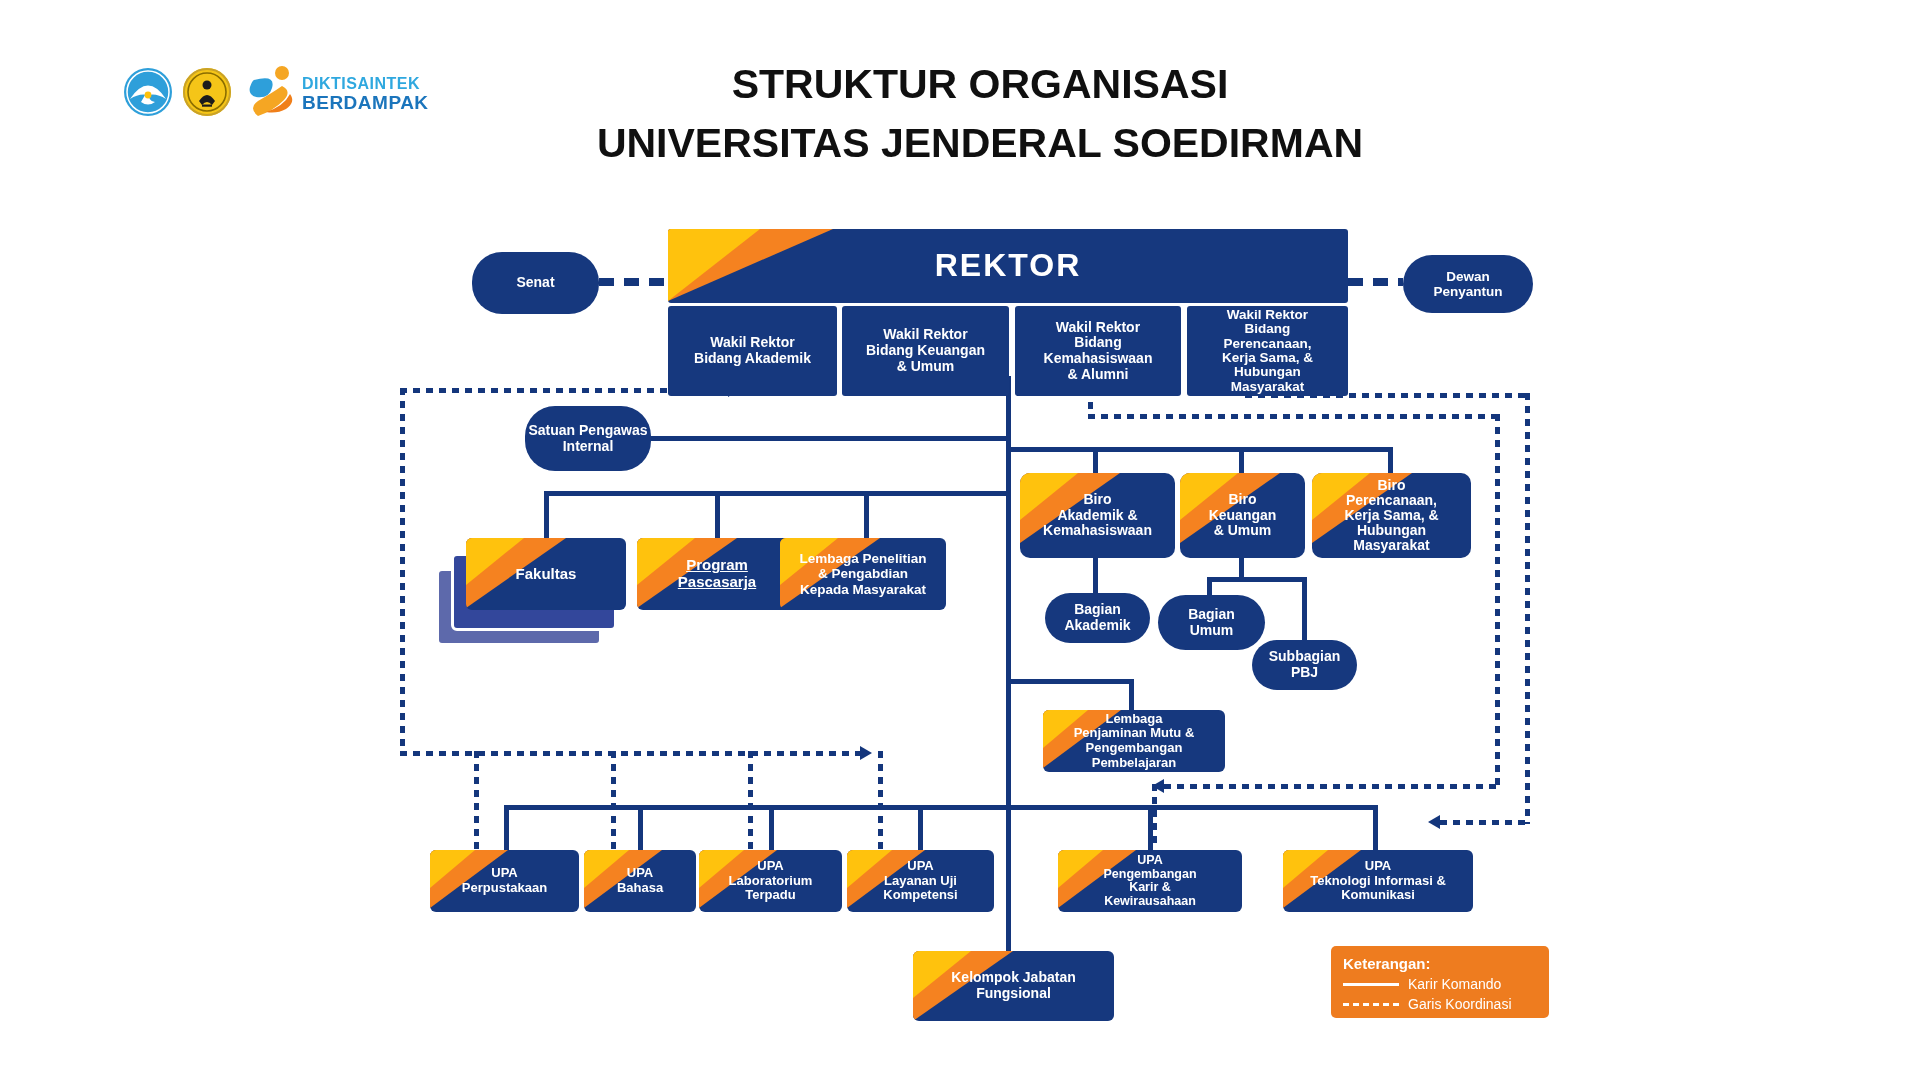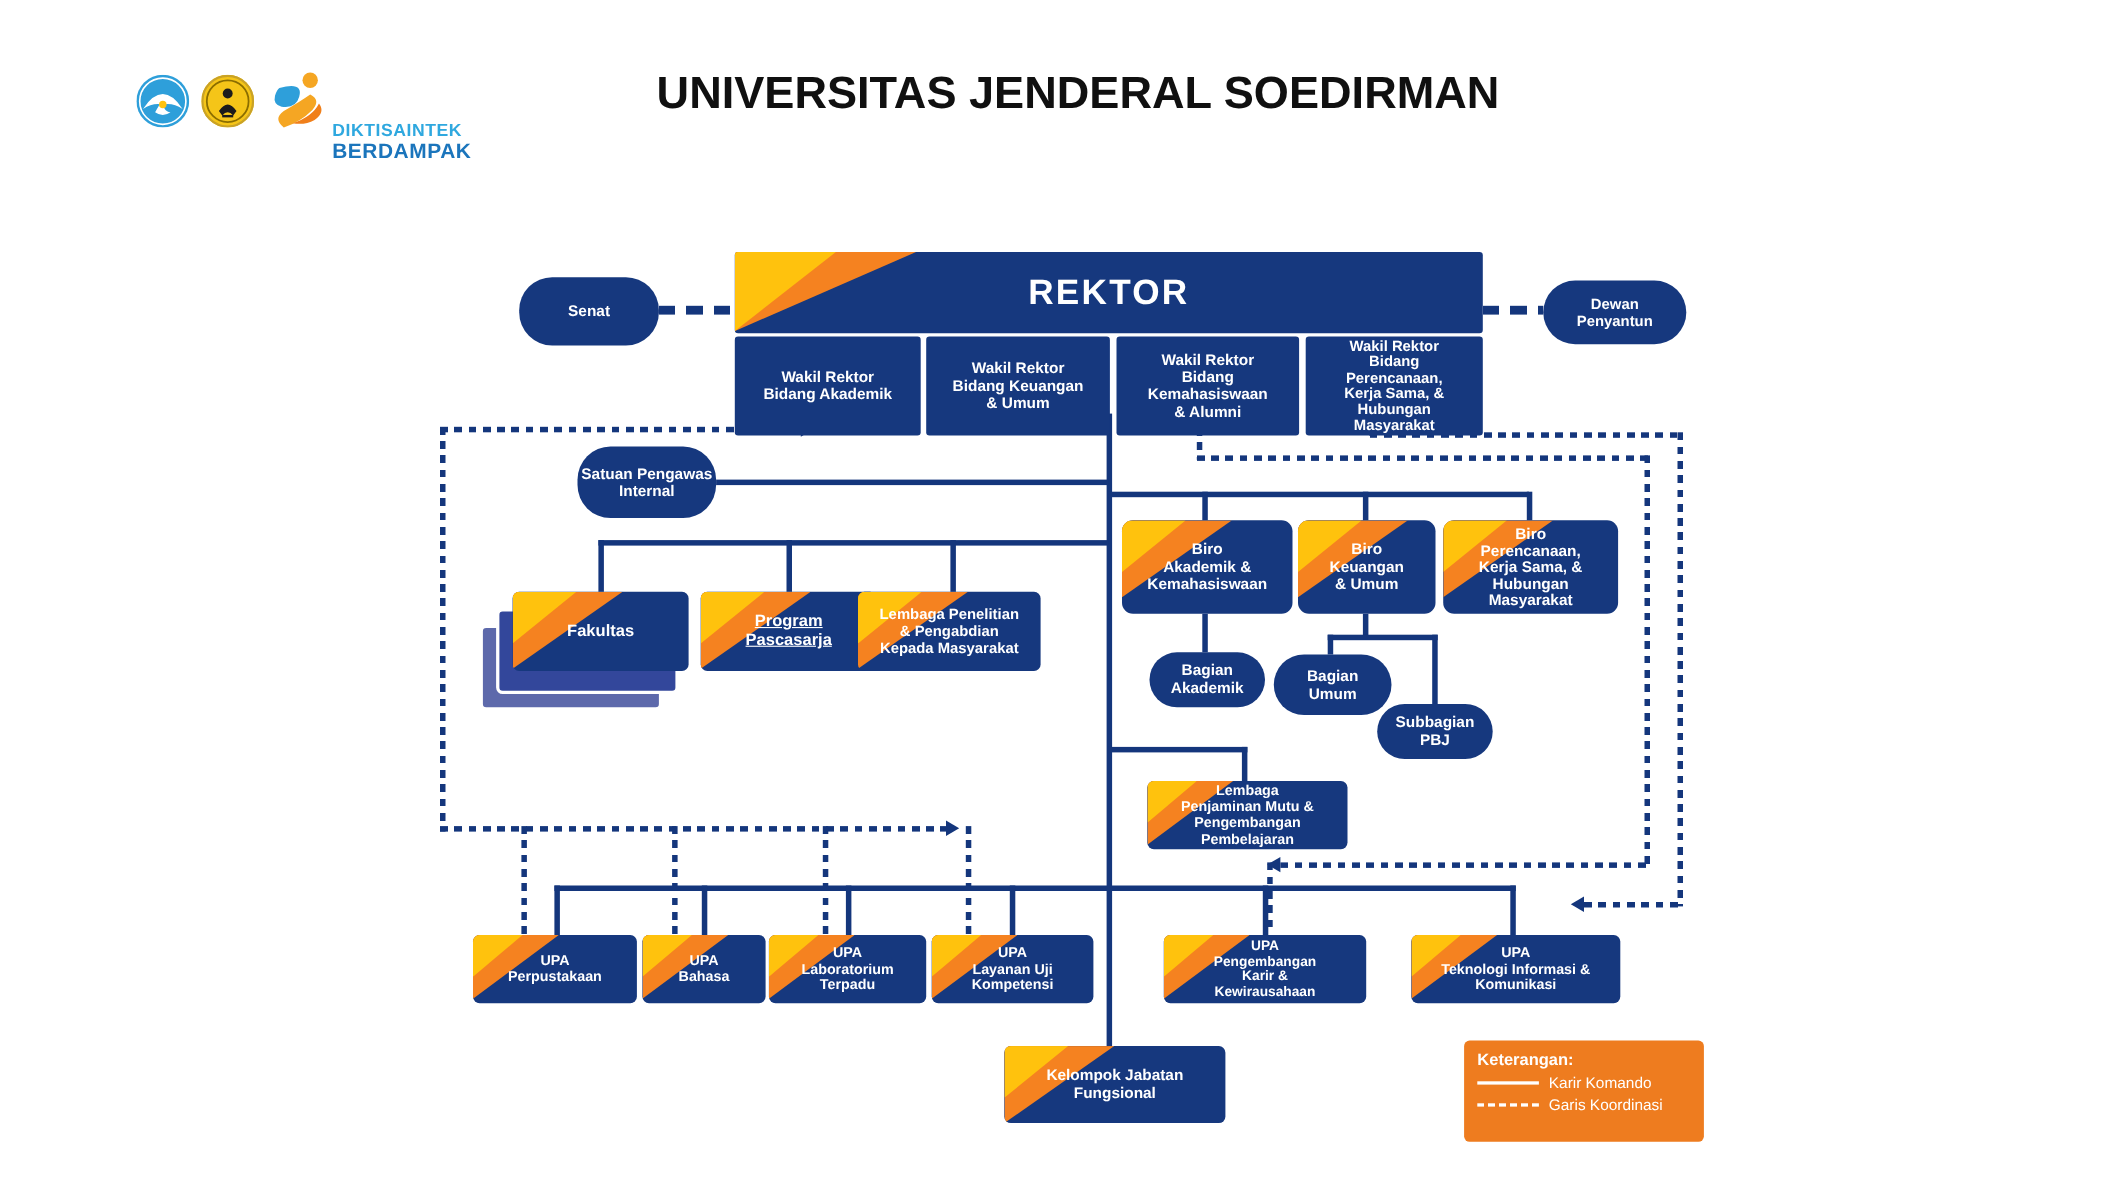--- a/index.html
+++ b/index.html
@@ -13,7 +13,7 @@
   }
   
   .logo{position:absolute;}
-  .brand{position:absolute;line-height:1.05;font-weight:bold;margin-top:36px;}
+  .brand{position:absolute;line-height:1.05;font-weight:bold;}
   .brand .b1{color:#2FA8DF;font-size:16px;letter-spacing:.5px;}
   .brand .b2{color:#1B75BC;font-size:19px;letter-spacing:.5px;}
   .title{position:absolute;left:470px;top:55px;width:1020px;text-align:center;

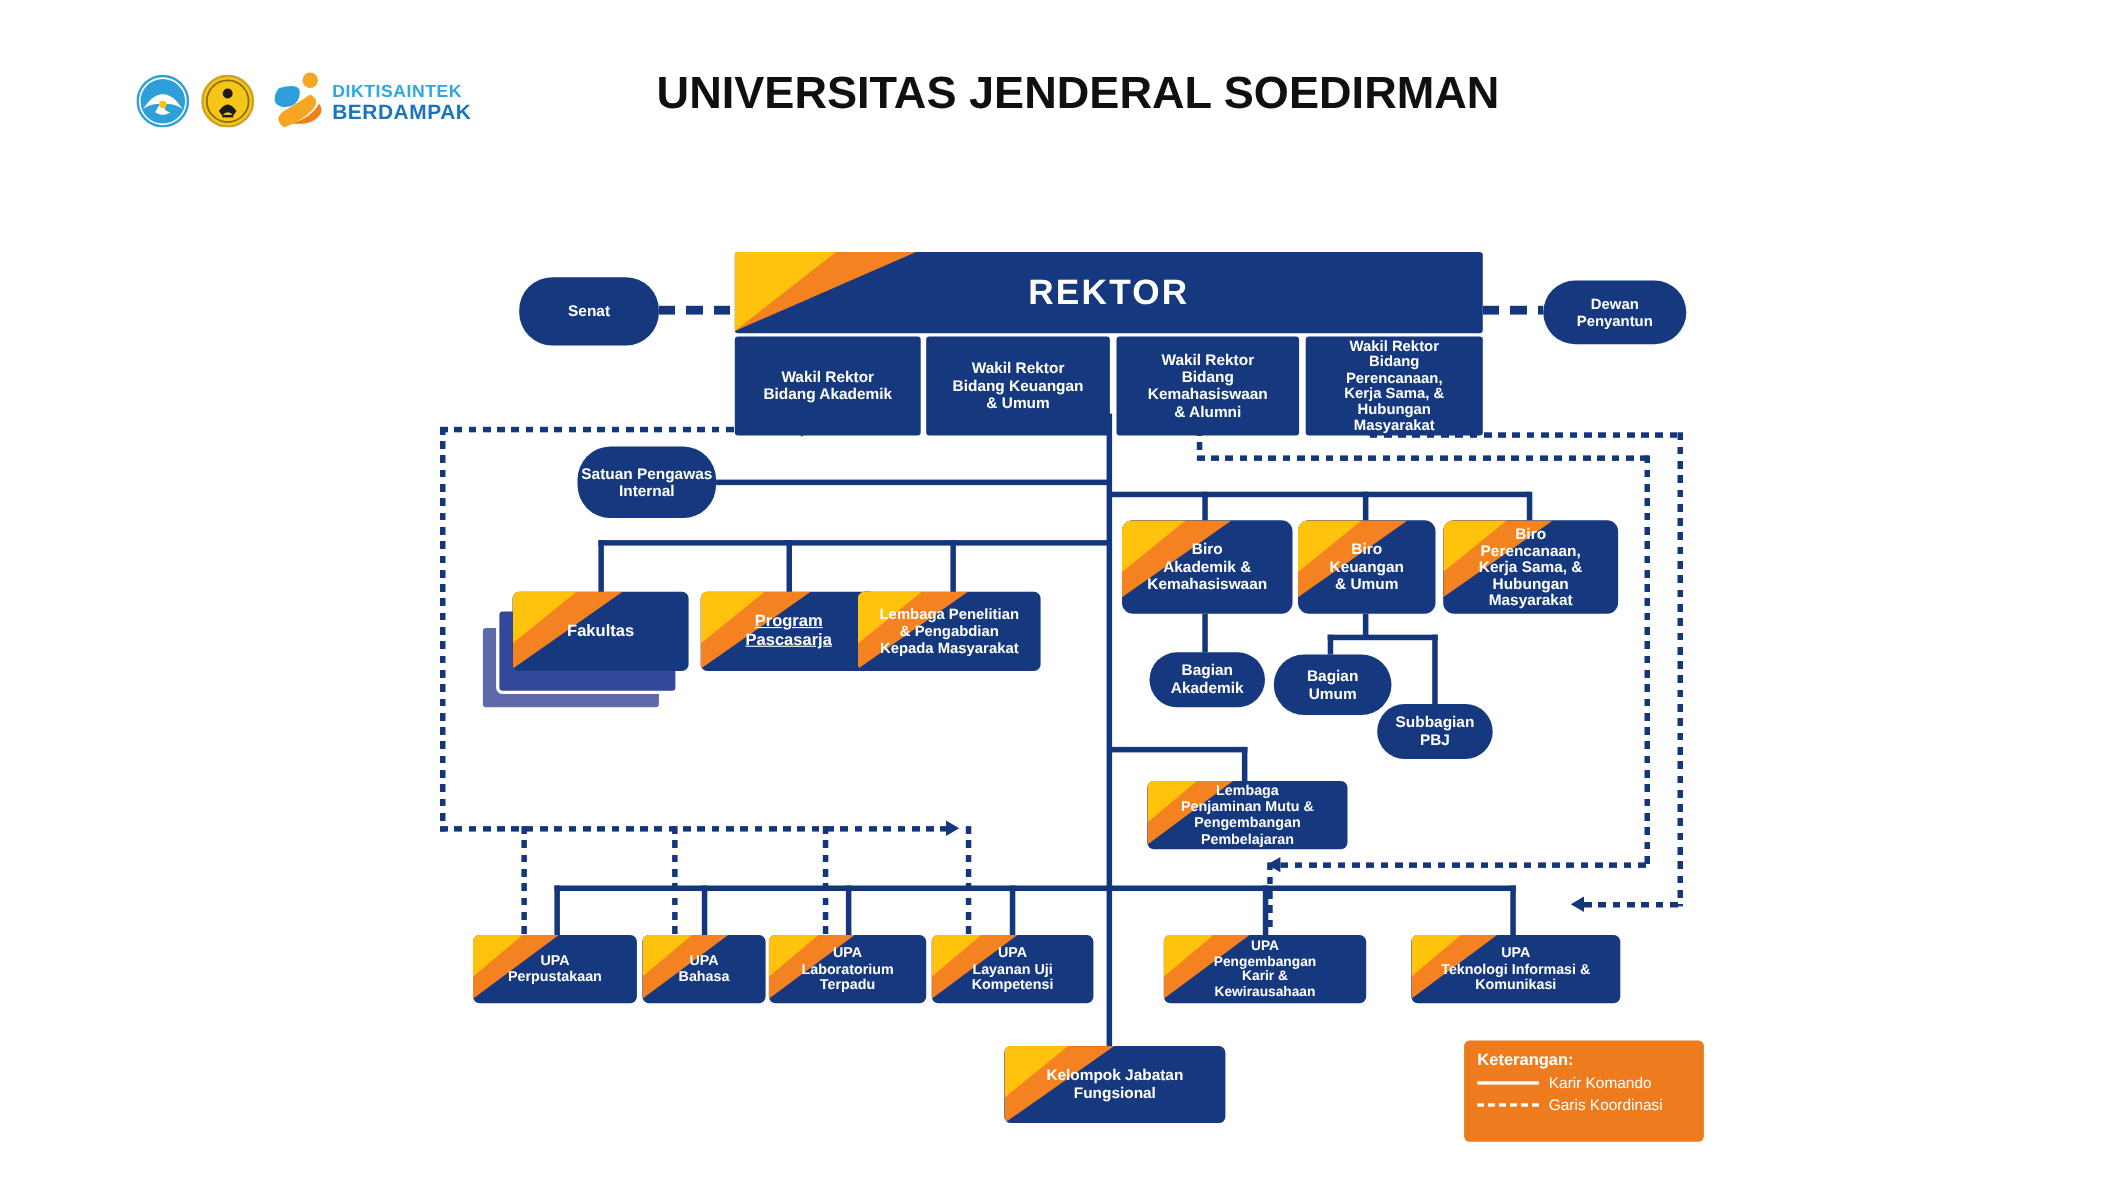--- a/index.html
+++ b/index.html
@@ -96,6 +96,7 @@
   <div class="b2">BERDAMPAK</div>
 </div>
 <div class="title">
+  <div>STRUKTUR ORGANISASI</div>
   <div>UNIVERSITAS JENDERAL SOEDIRMAN</div>
 </div>
 

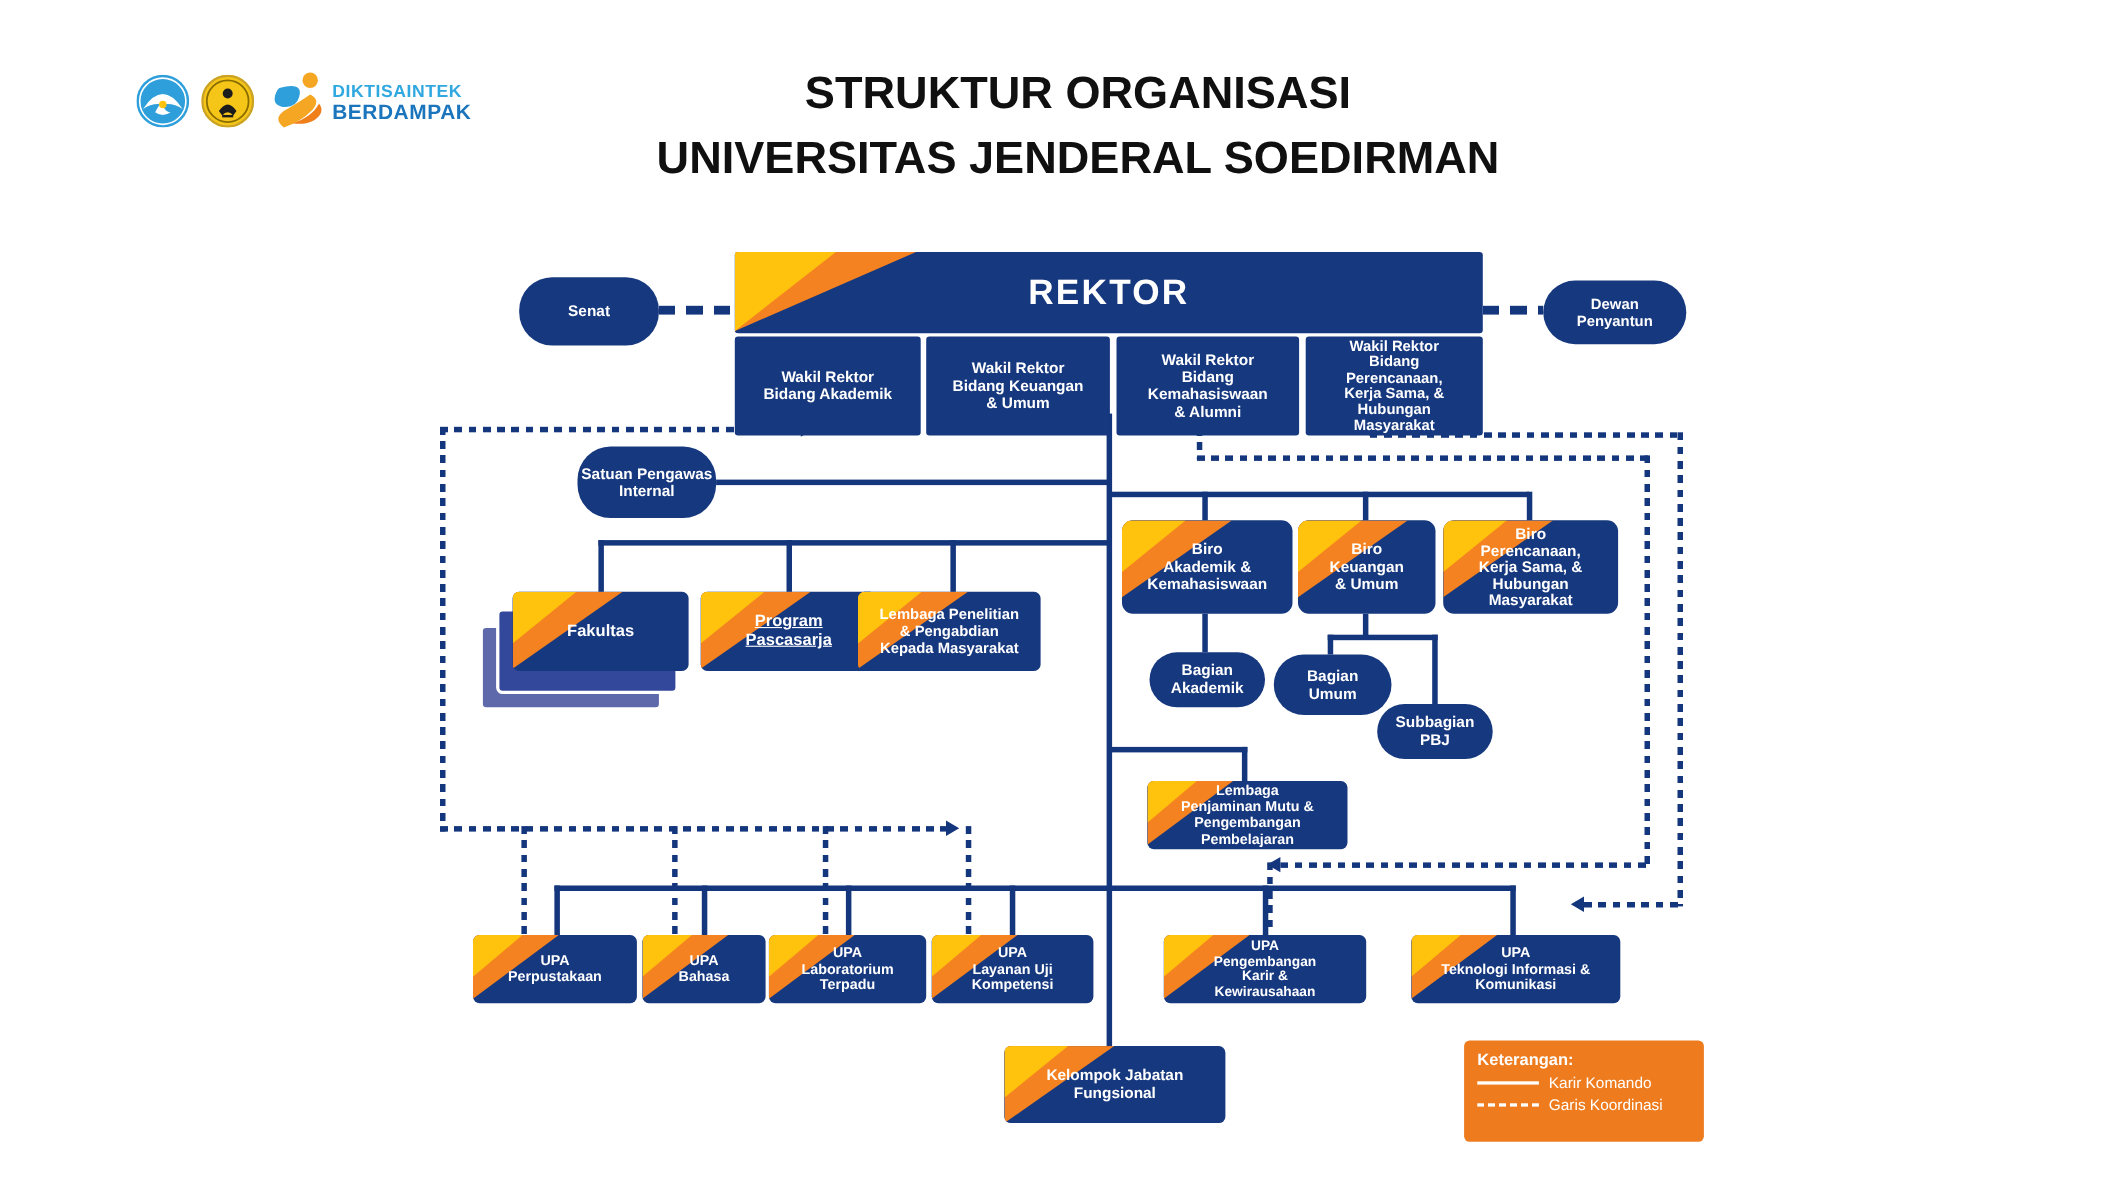--- a/index.html
+++ b/index.html
@@ -53,7 +53,7 @@
   .fs13{font-size:13px;}
   .fs125{font-size:12.5px;}
   
-  .legend{position:absolute;left:1331px;top:946px;width:218px;height:92px;background:var(--legend-orange);
+  .legend{position:absolute;left:1331px;top:946px;width:218px;height:72px;background:var(--legend-orange);
           border-radius:5px;color:#fff;padding:9px 12px;box-sizing:border-box;z-index:5;}
   .legend .lg-title{font-size:15px;font-weight:bold;margin-bottom:4px;}
   .legend .lg-row{display:flex;align-items:center;font-size:14px;margin-top:4px;}

